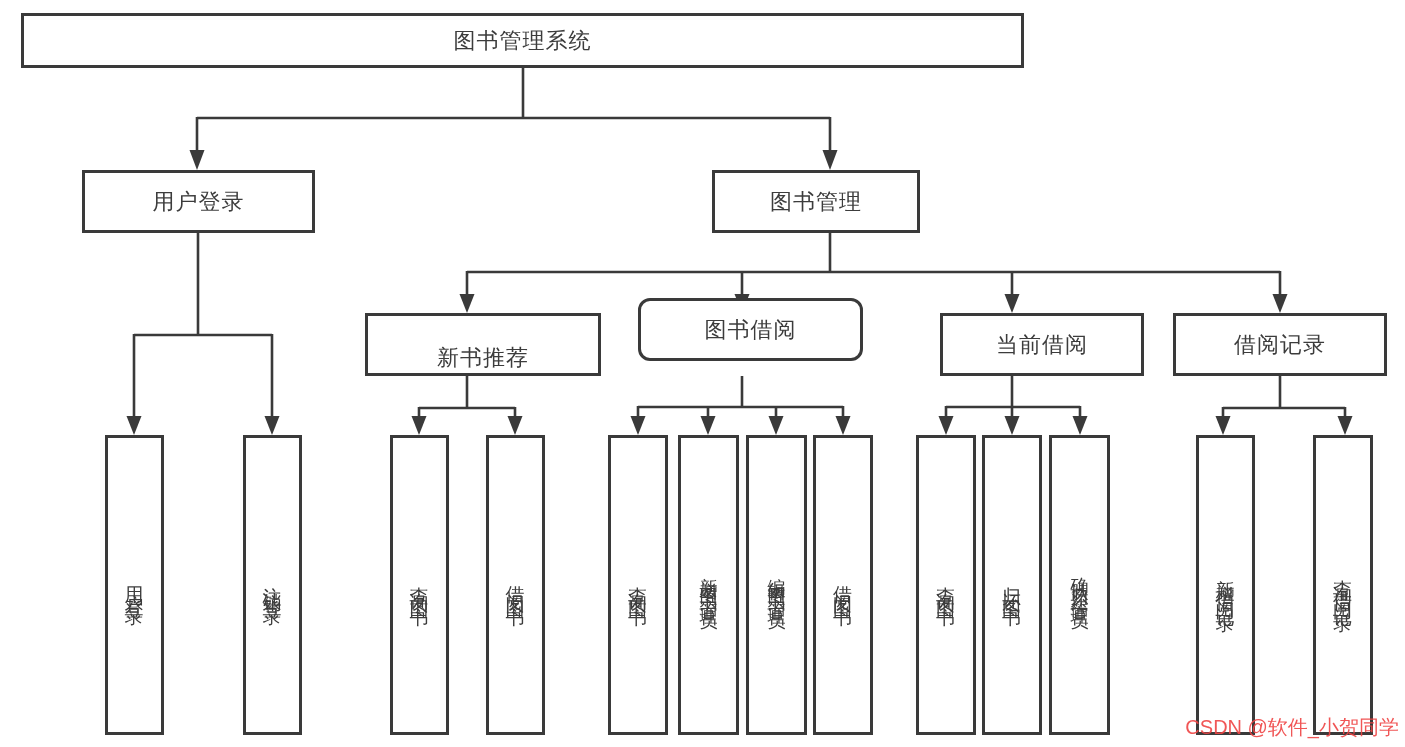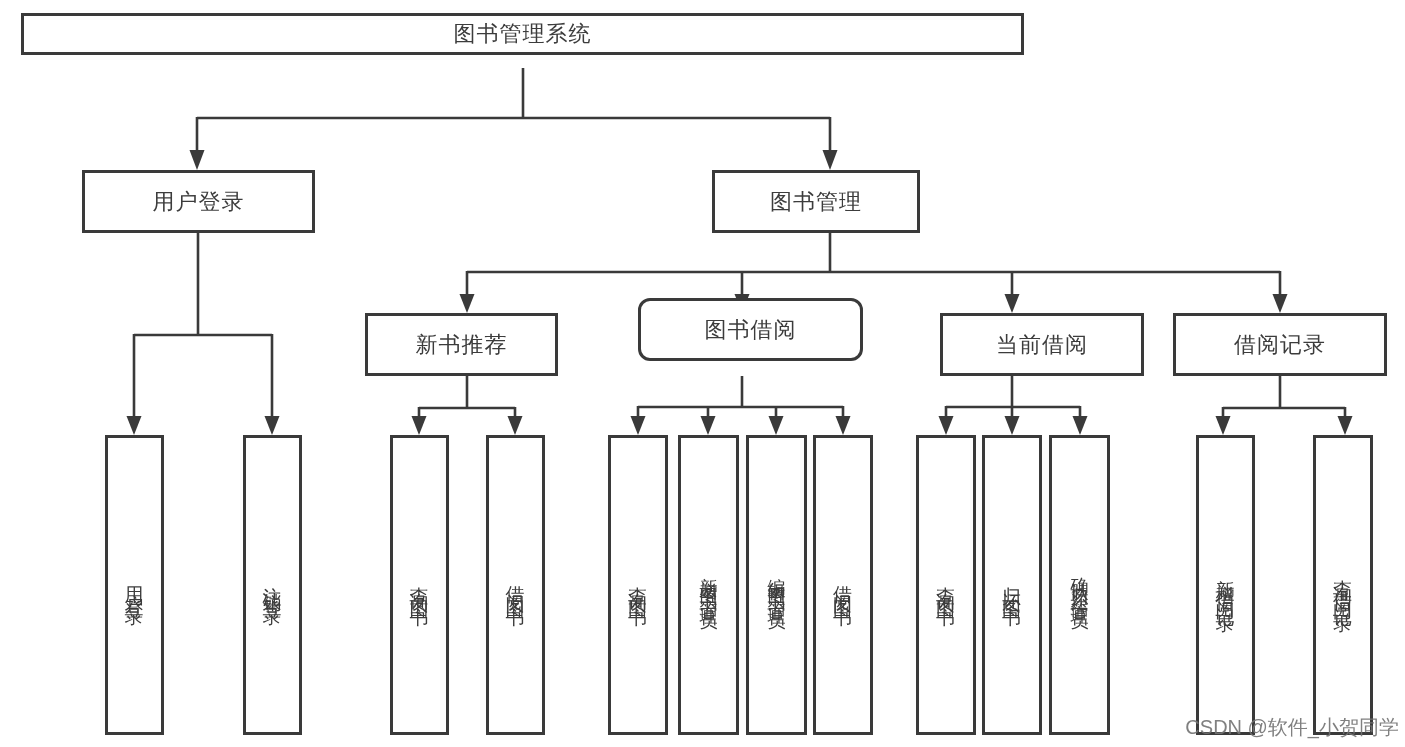--- a/index.html
+++ b/index.html
@@ -133,7 +133,7 @@
     </g>
   </svg>
 
-  <div class="node h" style="left:21px; top:13px; width:1003px; height:42px;">
+  <div class="node h" style="left:21px; top:13px; width:1003px; height:55px;">
     <span>图书管理系统</span>
   </div>
 

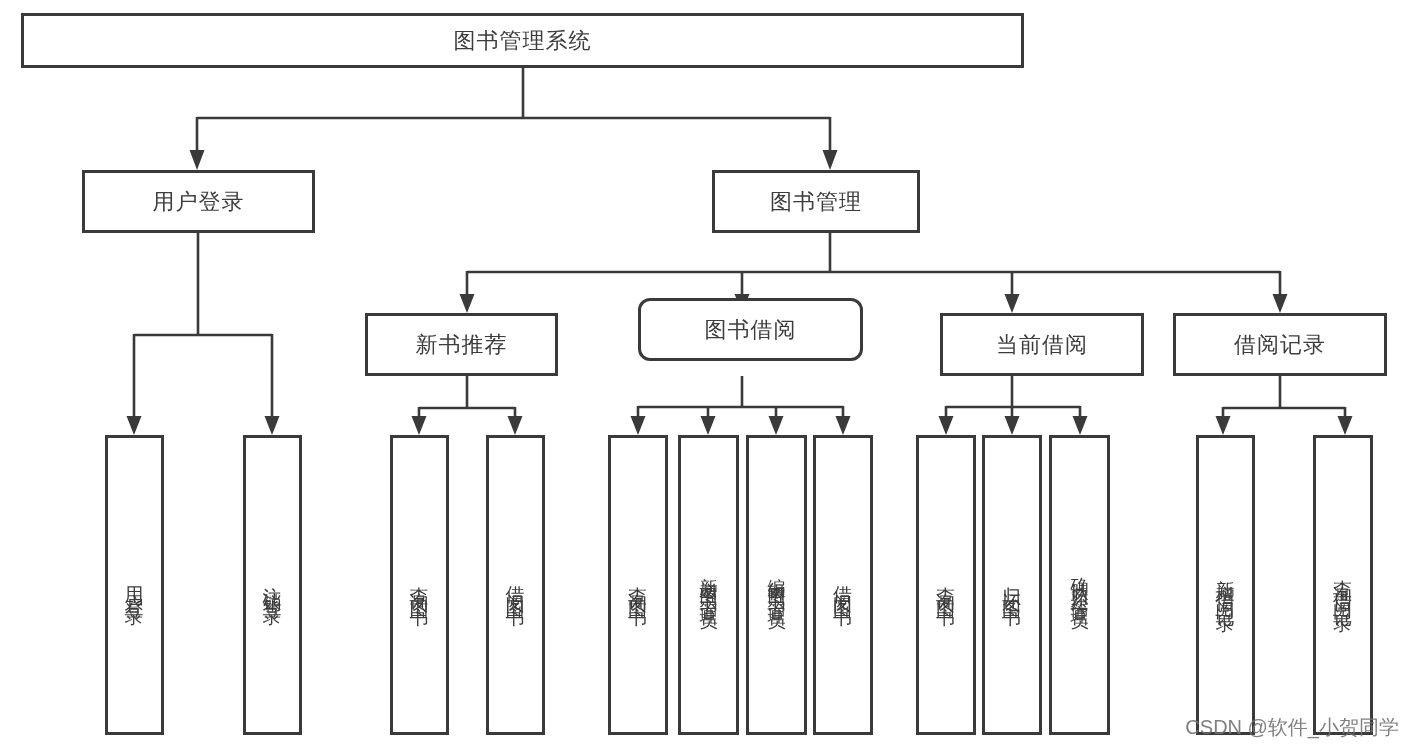--- a/index.html
+++ b/index.html
@@ -144,7 +144,7 @@
     <span>图书管理</span>
   </div>
 
-  <div class="node h" style="left:365px; top:313px; width:193px; height:63px;">
+  <div class="node h" style="left:365px; top:313px; width:236px; height:63px;align-items:flex-end;">
     <span>新书推荐</span>
   </div>
   <div class="node h" style="left:638px; top:298px; width:225px; height:63px;border-radius:12px;">

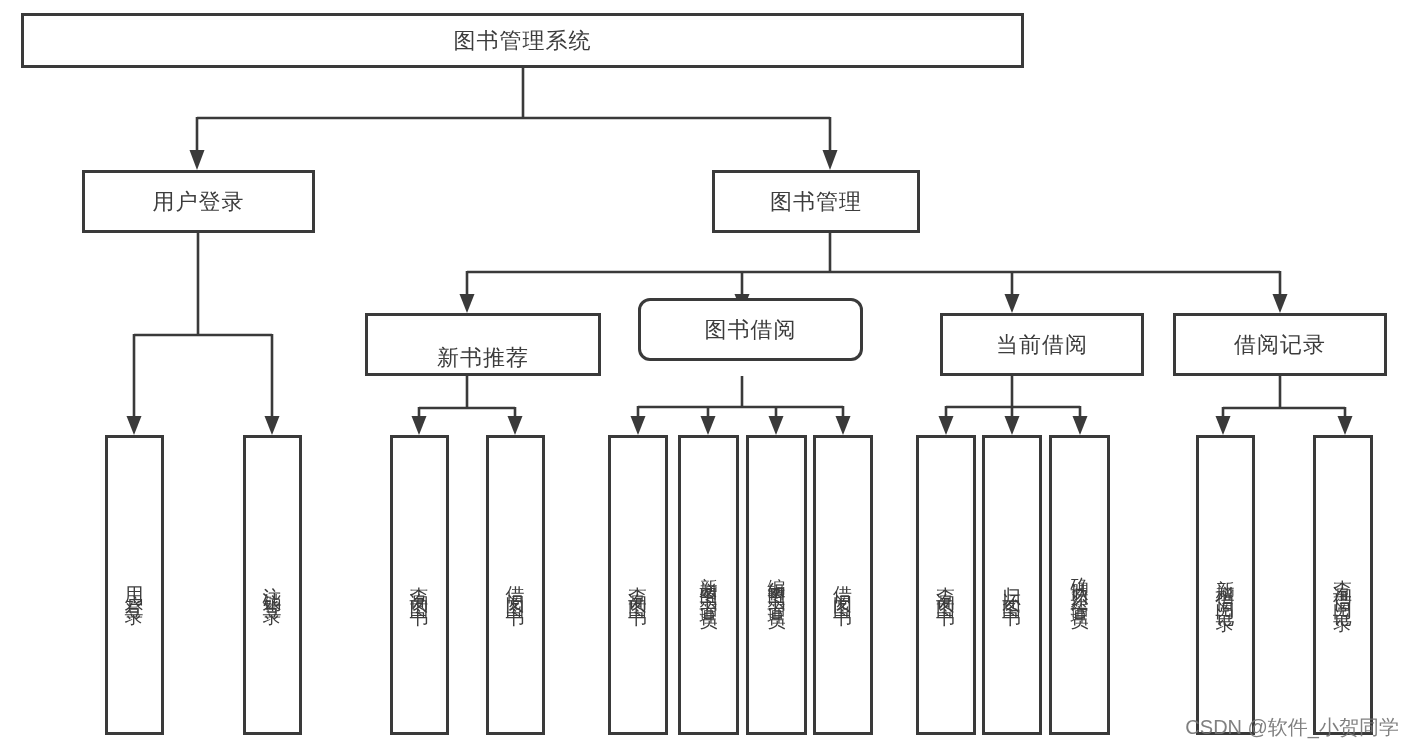--- a/index.html
+++ b/index.html
@@ -56,7 +56,7 @@
     bottom: 6px;
     z-index: 5;
     font-size: 20px;
-    color: #737373;
+    color: #ef4444;
     opacity: 0.9;
     white-space: nowrap;
     pointer-events: none;

